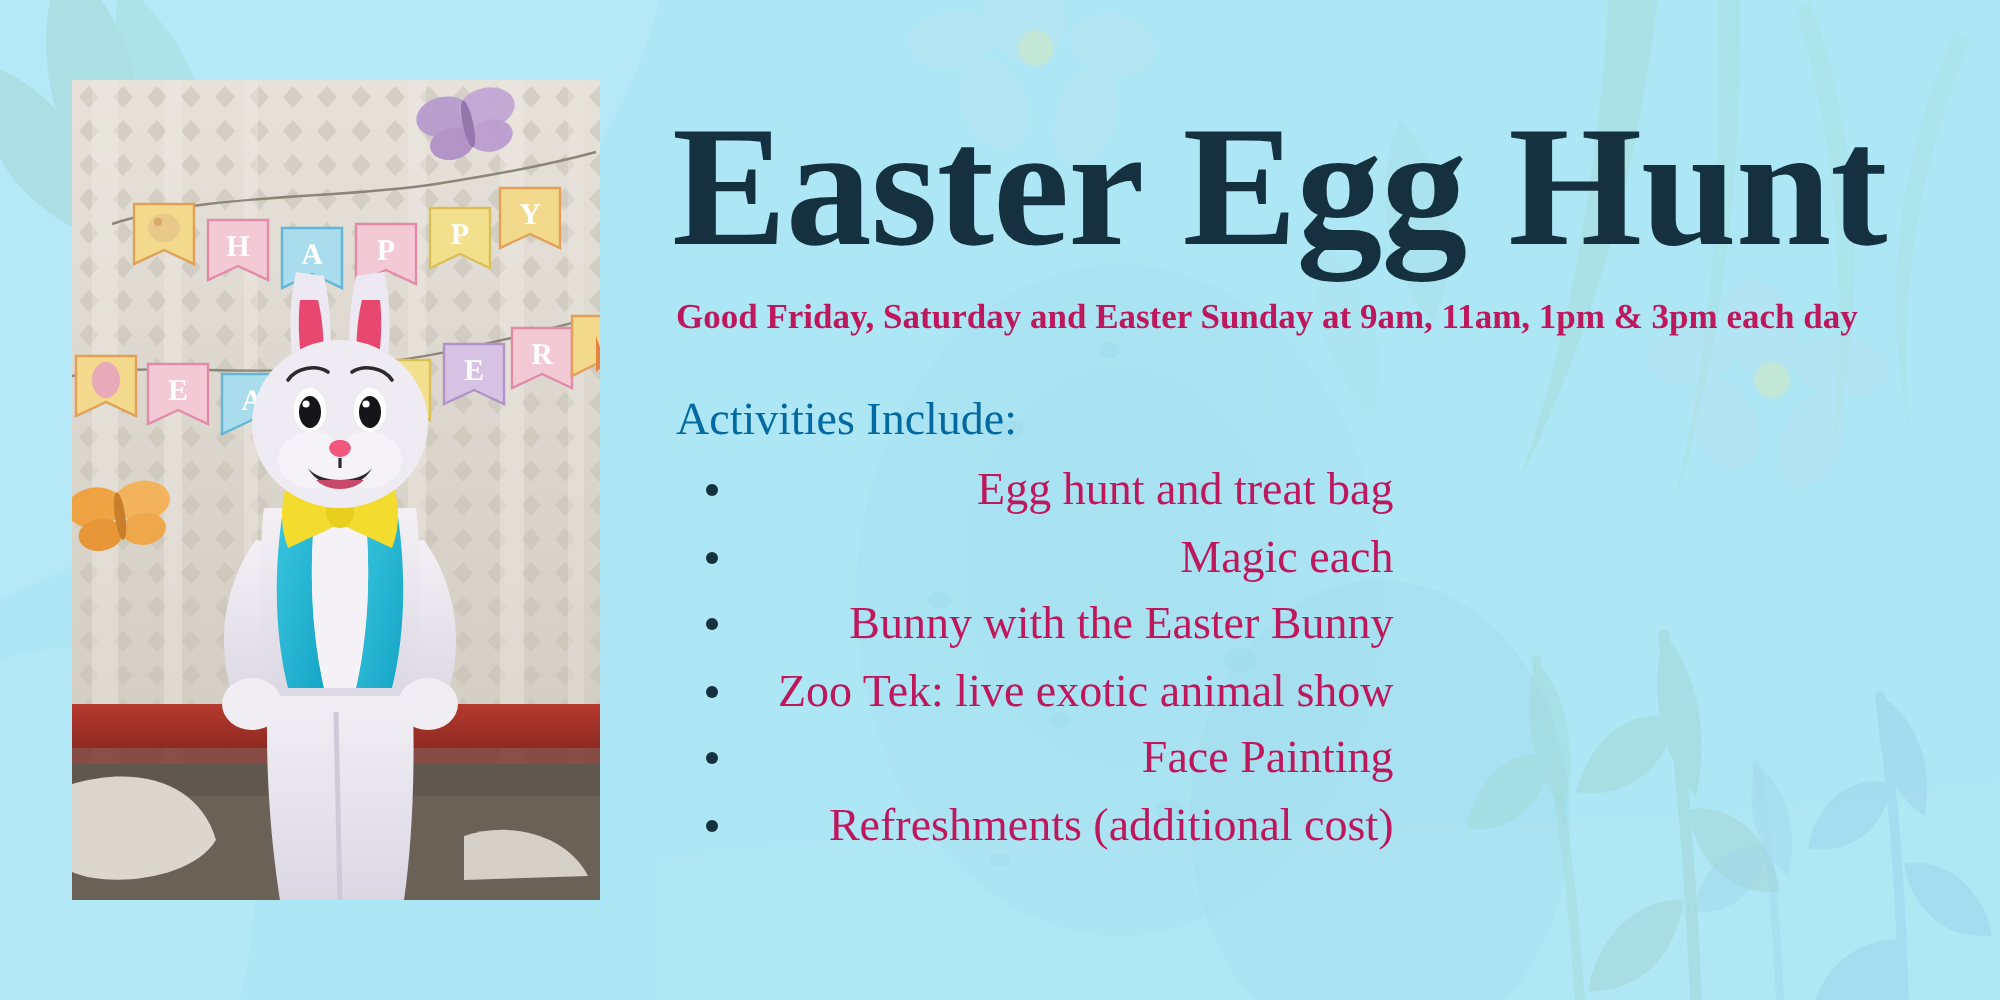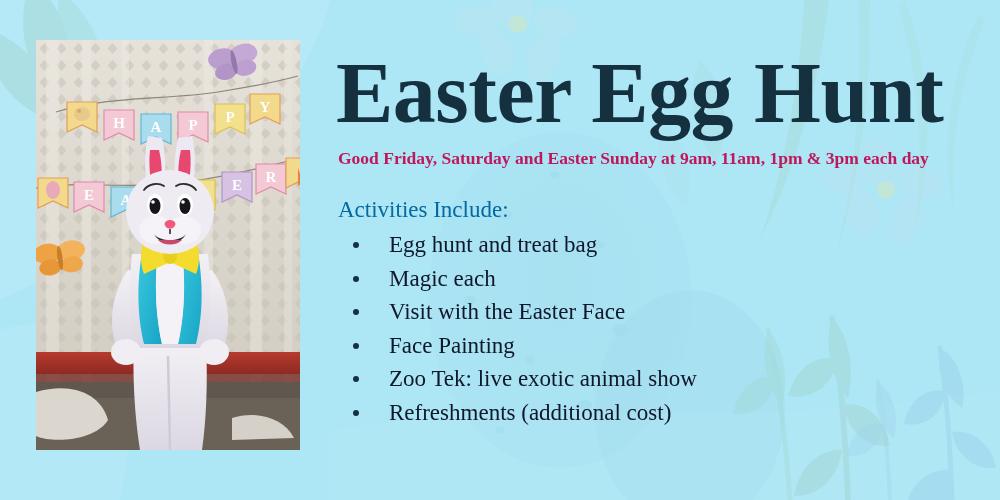--- a/index.html
+++ b/index.html
@@ -89,8 +89,9 @@
     padding-left: 37px;
     font-size: 23px;
     line-height: 33.5px;
-    color: #0f172a;
+    color: #be185d;
     white-space: nowrap;
+    text-align: right;
   }
   #activities-list li::before {
     content: "";

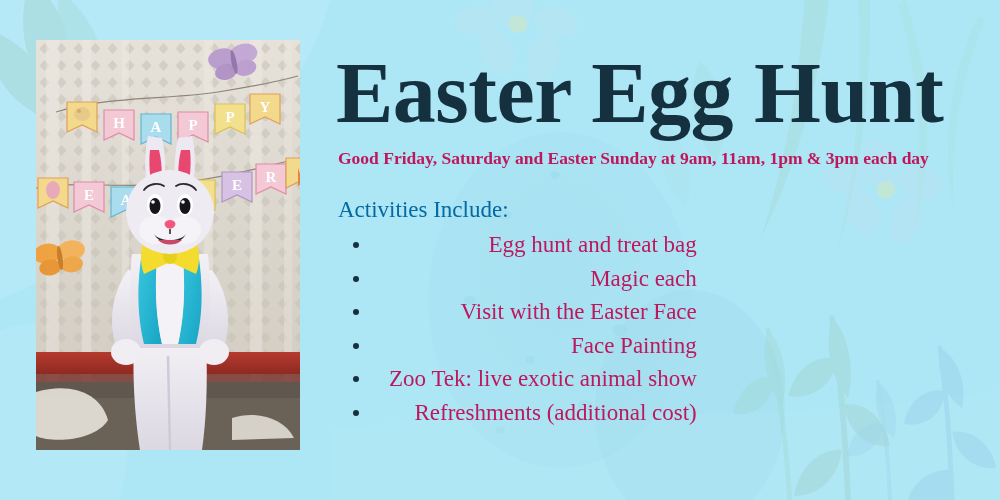--- a/index.html
+++ b/index.html
@@ -404,7 +404,7 @@
     <ul id="activities-list">
       <li>Egg hunt and treat bag</li>
       <li>Magic each</li>
-      <li>Visit with the Easter Face</li>
+      <li>Bunny with the Easter Bunny</li>
       <li>Face Painting</li>
       <li>Zoo Tek: live exotic animal show</li>
       <li>Refreshments (additional cost)</li>

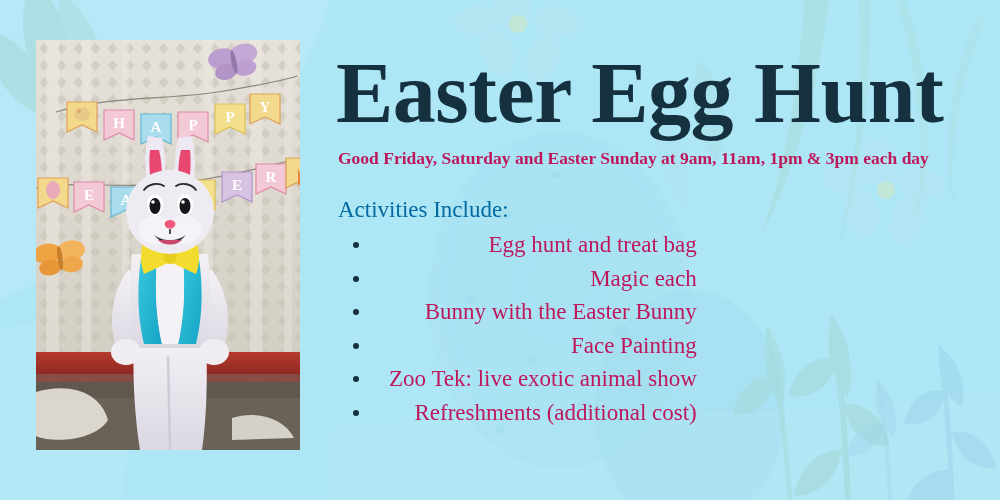--- a/index.html
+++ b/index.html
@@ -405,8 +405,8 @@
       <li>Egg hunt and treat bag</li>
       <li>Magic each</li>
       <li>Bunny with the Easter Bunny</li>
+      <li>Zoo Tek: live exotic animal show</li>
       <li>Face Painting</li>
-      <li>Zoo Tek: live exotic animal show</li>
       <li>Refreshments (additional cost)</li>
     </ul>
   </div>

